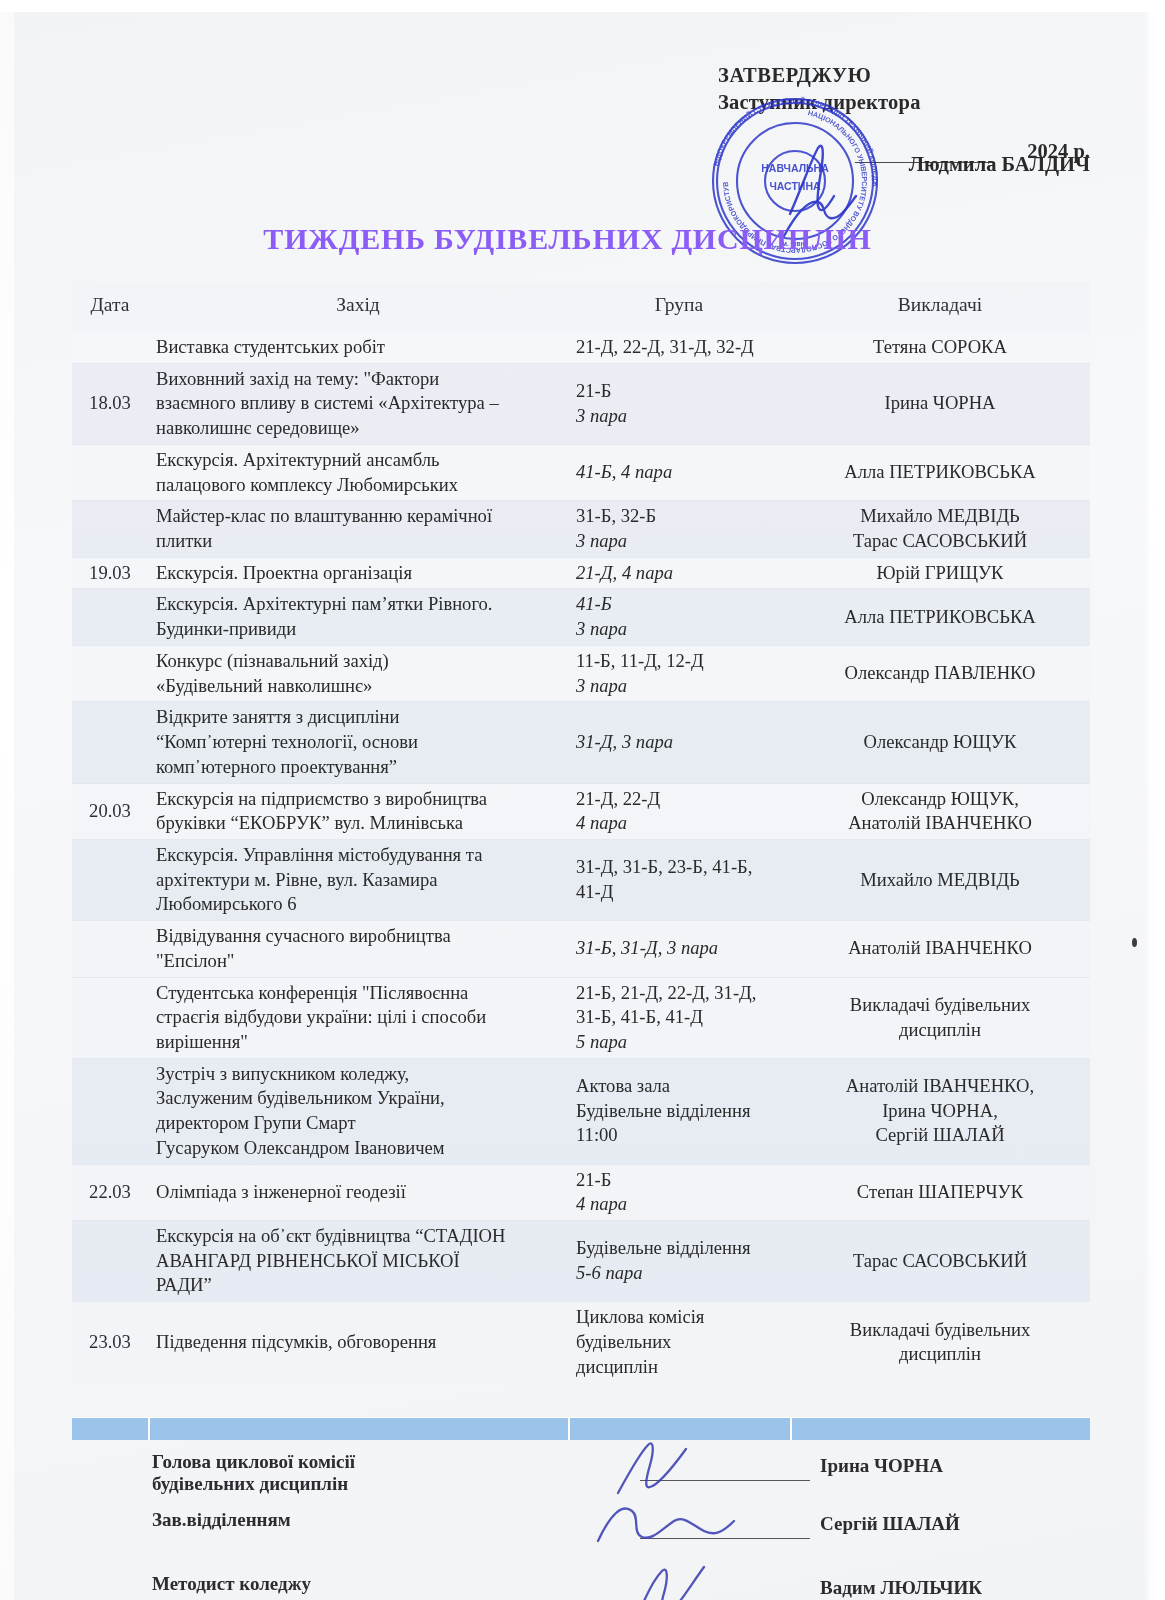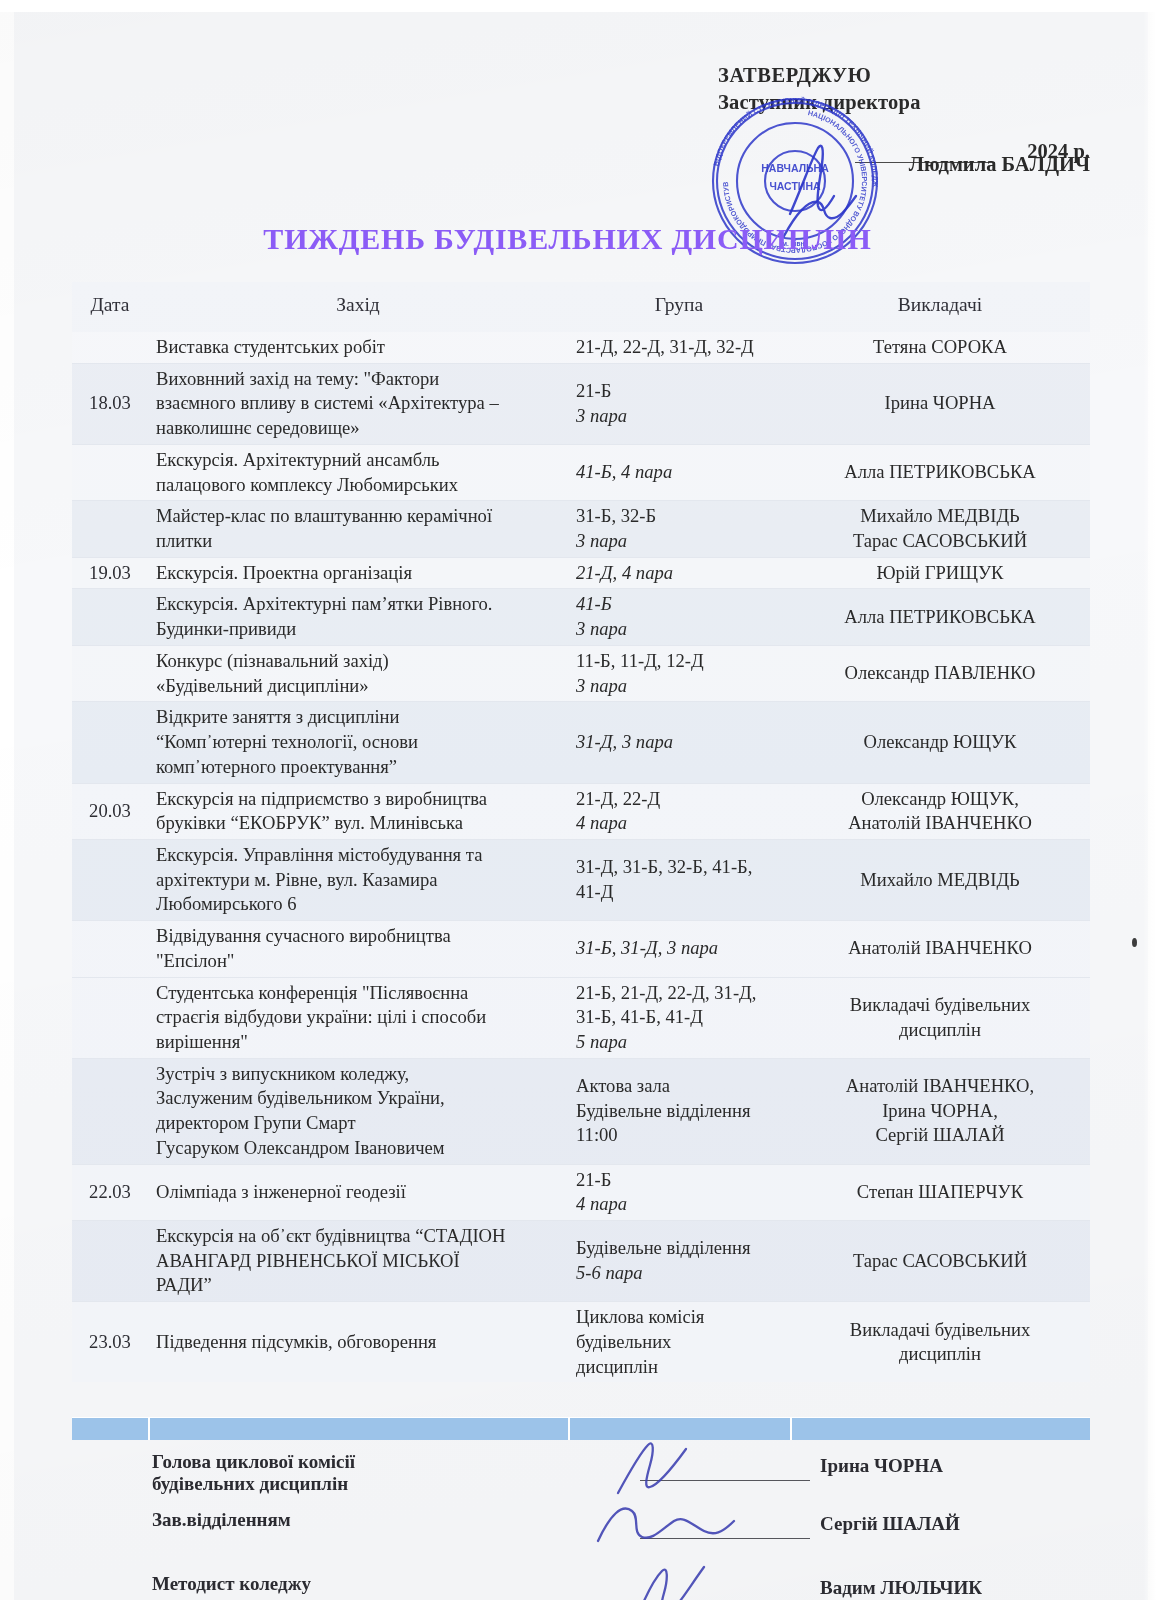--- a/index.html
+++ b/index.html
@@ -277,7 +277,7 @@
         <td class="c-date-cell"></td>
         <td class="c-event-cell divider-v">
           <div>Конкурс (пізнавальний  захід)</div>
-          <div>«Будівельний дисципліни»</div>
+          <div>«Будівельний навколишнє»</div>
         </td>
         <td class="c-group-cell divider-v">
           <div class="nw">11-Б, 11-Д, 12-Д</div>

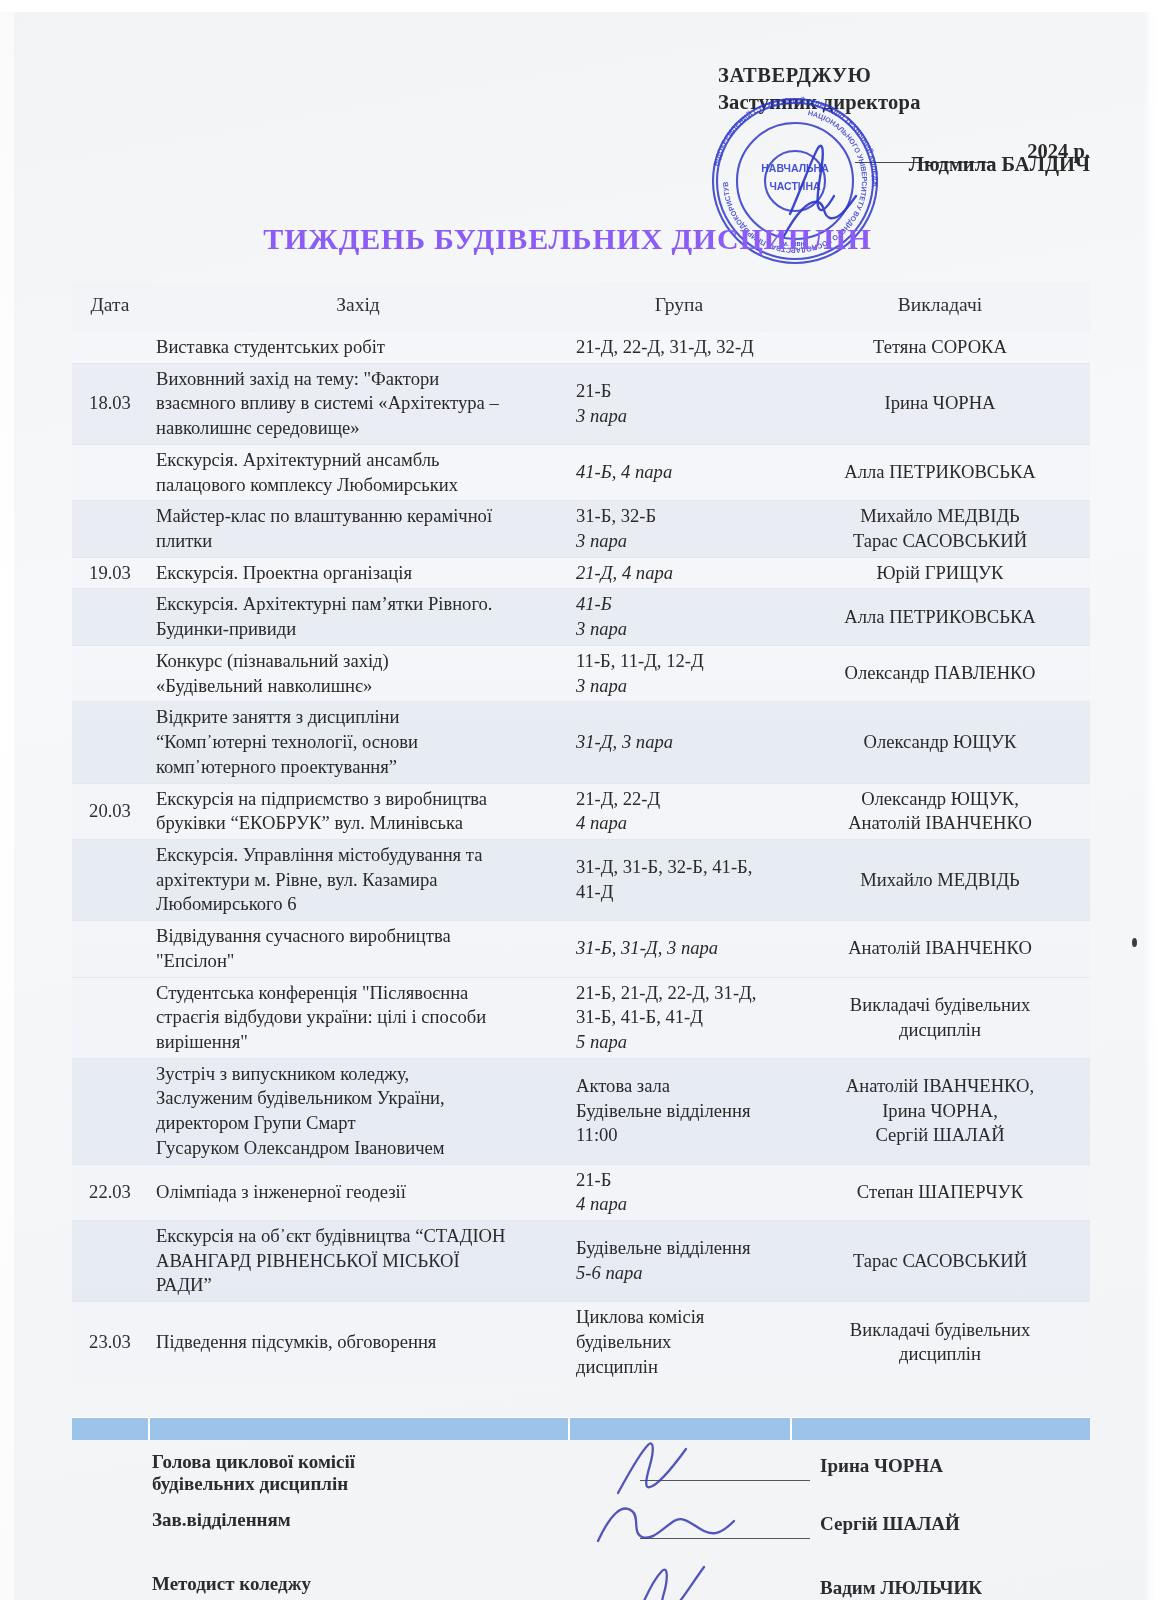--- a/index.html
+++ b/index.html
@@ -324,7 +324,7 @@
           <div>Любомирського 6</div>
         </td>
         <td class="c-group-cell divider-v">
-          <div class="nw">31-Д, 31-Б, 32-Б, 41-Б,</div>
+          <div class="nw">31-Д, 31-Б, 23-Б, 41-Б,</div>
           <div class="nw">41-Д</div>
         </td>
         <td class="c-teach-cell divider-v">

